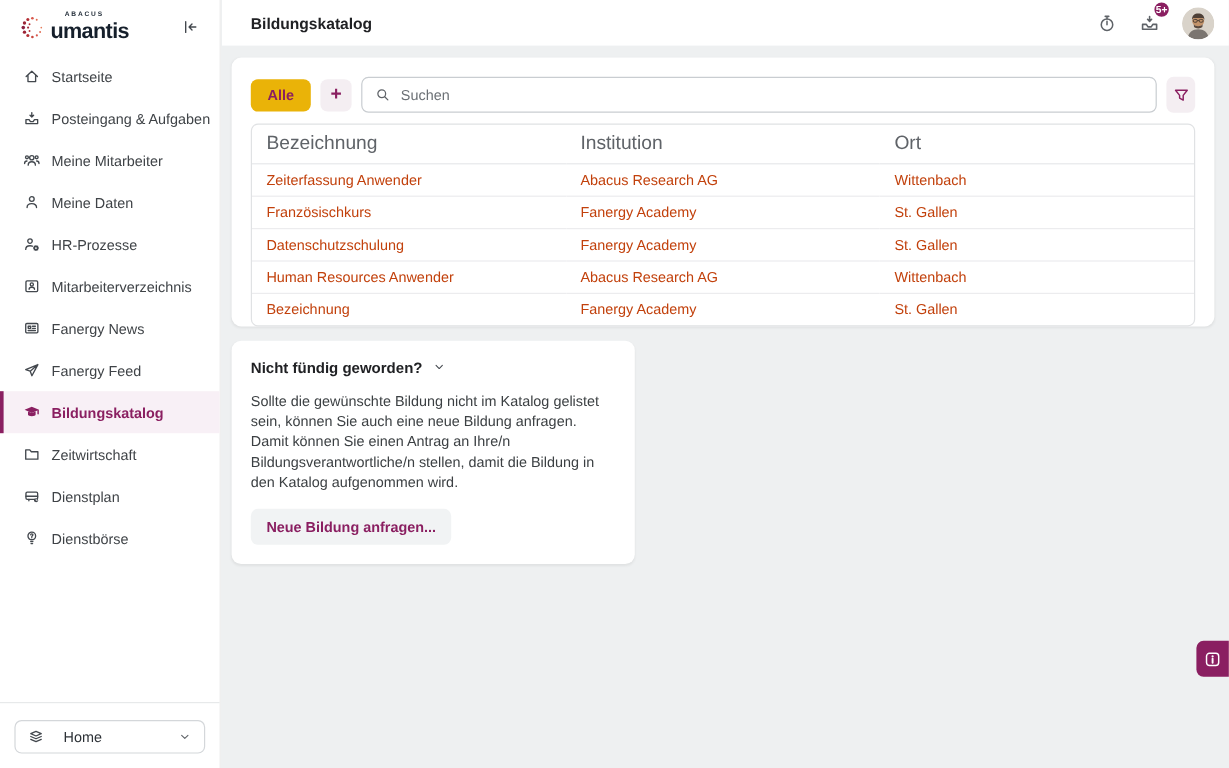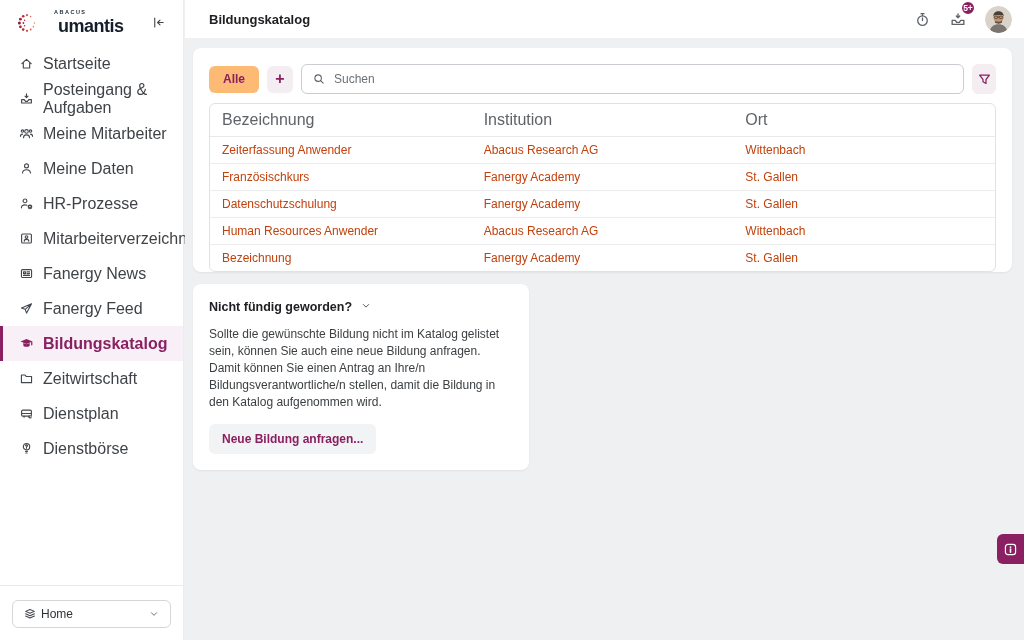--- a/index.html
+++ b/index.html
@@ -12,7 +12,7 @@
   .logo-mark { width:22px; height:22px; margin-right:4px; flex:0 0 auto; }
   .logo-text { display:flex; flex-direction:column; line-height:1; }
   .logo-sub { font-size:5.5px; letter-spacing:1.5px; font-weight:bold; color:#1c2733; margin-left:12px; margin-bottom:1px; }
-  .logo-name { font-size:18px; font-weight:bold; color:#151f2b; letter-spacing:-0.5px;margin-left:16px; }
+  .logo-name { font-size:18px; font-weight:bold; color:#151f2b; letter-spacing:-0.5px; }
   .collapse-btn { margin-left:auto; width:22px; height:22px; display:flex; align-items:center; justify-content:center; cursor:pointer; border-radius:4px; }
   .nav { margin-top:6px; flex:1 1 auto; }
   .nav-item { display:flex; align-items:center; height:35px; padding-left:16px; cursor:pointer; color:#3f4347; border-left:3px solid transparent; }

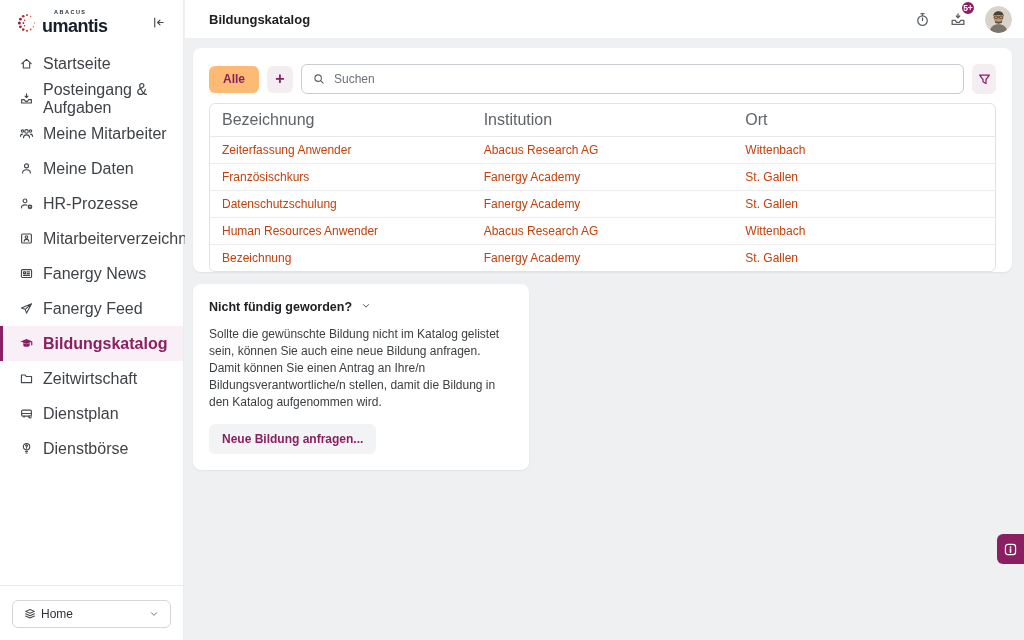--- a/index.html
+++ b/index.html
@@ -17,7 +17,7 @@
   .nav { margin-top:6px; flex:1 1 auto; }
   .nav-item { display:flex; align-items:center; height:35px; padding-left:16px; cursor:pointer; color:#3f4347; border-left:3px solid transparent; }
   .nav-item .ni-icon { width:15px; height:15px; margin-right:9px; flex:0 0 auto; display:flex; }
-  .nav-item span.lbl { font-size:16px; }
+  .nav-item span.lbl { font-size:12px; }
   .nav-item.active { background:#f8f0f6; border-left-color:#8a1f61; color:#8a1f61; font-weight:bold; }
   .sidebar-footer { border-top:1px solid #e7e9ea; padding:14px 12px 12px 12px; }
   .home-select { display:flex; align-items:center; border:1px solid #d4d7da; border-radius:6px; height:28px; padding:0 10px; cursor:pointer; background:#fff; }

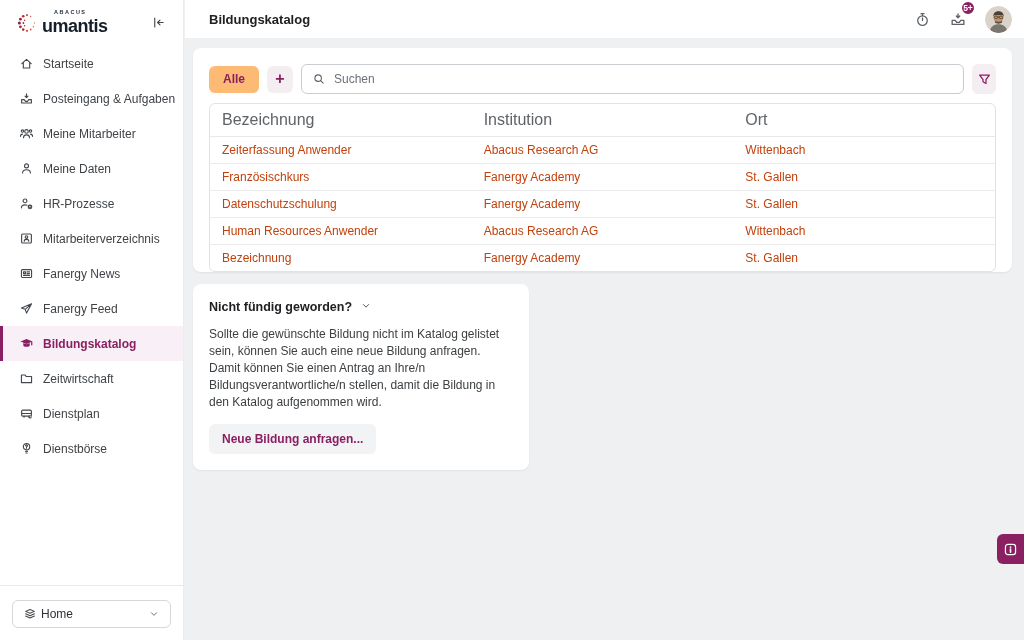--- a/index.html
+++ b/index.html
@@ -35,7 +35,7 @@
 
   .panel { position:absolute; left:8px; right:12px; top:48px; height:224px; background:#fff; border-radius:8px; box-shadow:0 1px 2px rgba(60,64,67,.08); }
   .toolbar { display:flex; align-items:center; padding:16px 16px 9px 16px; gap:8px; }
-  .chip-all { background:#fdba74; color:#8a1f61; font-weight:bold; font-size:12px; border:none; border-radius:6px; padding:0 14px; height:27px; cursor:pointer; font-family:inherit; }
+  .chip-all { background:#eab308; color:#8a1f61; font-weight:bold; font-size:12px; border:none; border-radius:6px; padding:0 14px; height:27px; cursor:pointer; font-family:inherit; }
   .btn-add { background:#f4eef2; color:#8a1f61; border:none; border-radius:6px; width:26px; height:27px; font-size:16px; font-weight:bold; cursor:pointer; line-height:1; font-family:inherit; }
   .search-wrap { flex:1 1 auto; display:flex; align-items:center; border:1px solid #c9cdd1; border-radius:6px; height:30px; padding:0 10px; background:#fff; }
   .search-wrap input { border:none; outline:none; flex:1; font-size:12px; margin-left:8px; font-family:inherit; color:#202124; background:transparent; }

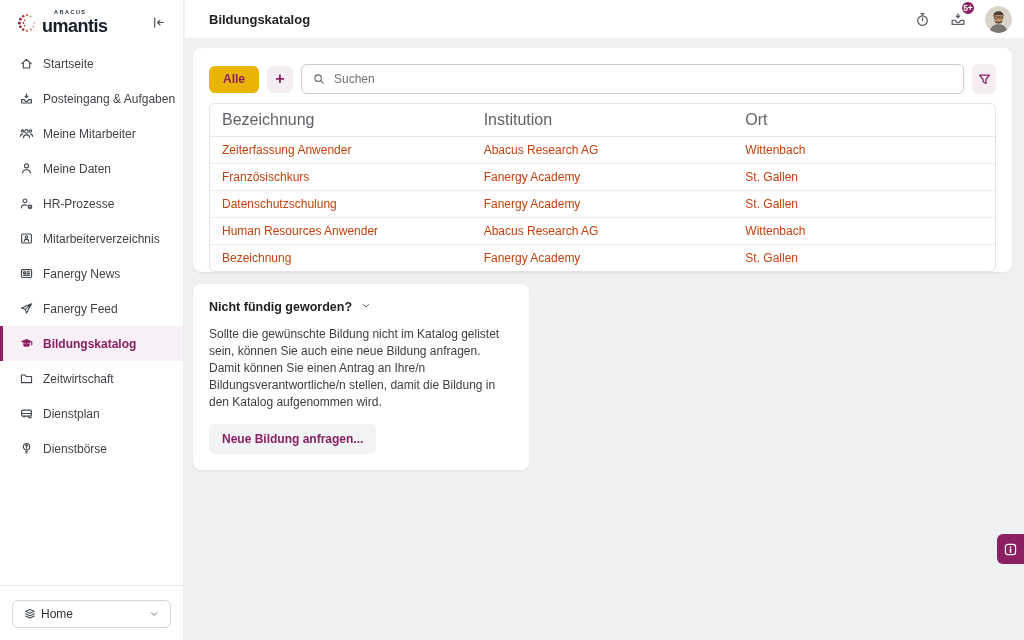--- a/index.html
+++ b/index.html
@@ -21,7 +21,7 @@
   .nav-item.active { background:#f8f0f6; border-left-color:#8a1f61; color:#8a1f61; font-weight:bold; }
   .sidebar-footer { border-top:1px solid #e7e9ea; padding:14px 12px 12px 12px; }
   .home-select { display:flex; align-items:center; border:1px solid #d4d7da; border-radius:6px; height:28px; padding:0 10px; cursor:pointer; background:#fff; }
-  .home-select .hs-label { margin-left:4px; font-size:12px; color:#2c3136; }
+  .home-select .hs-label { margin-left:16px; font-size:12px; color:#2c3136; }
   .home-select .chev { margin-left:auto; display:flex; }
 
   

